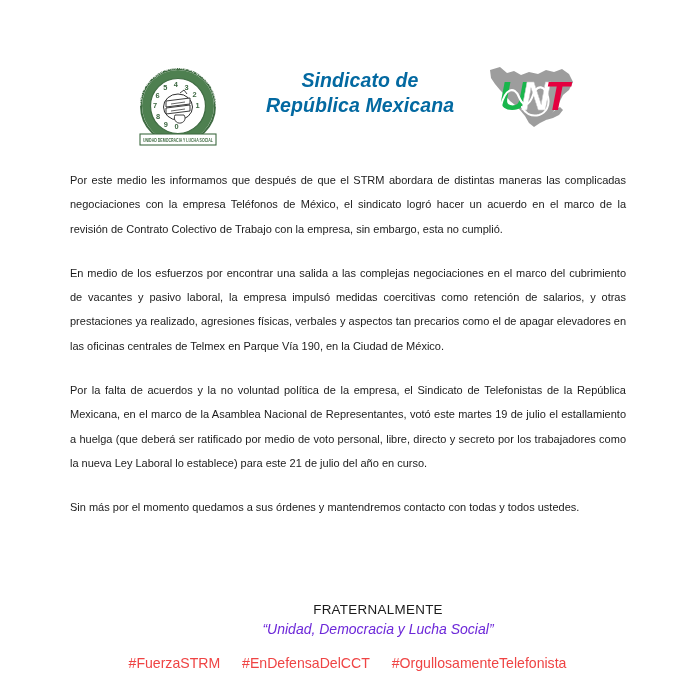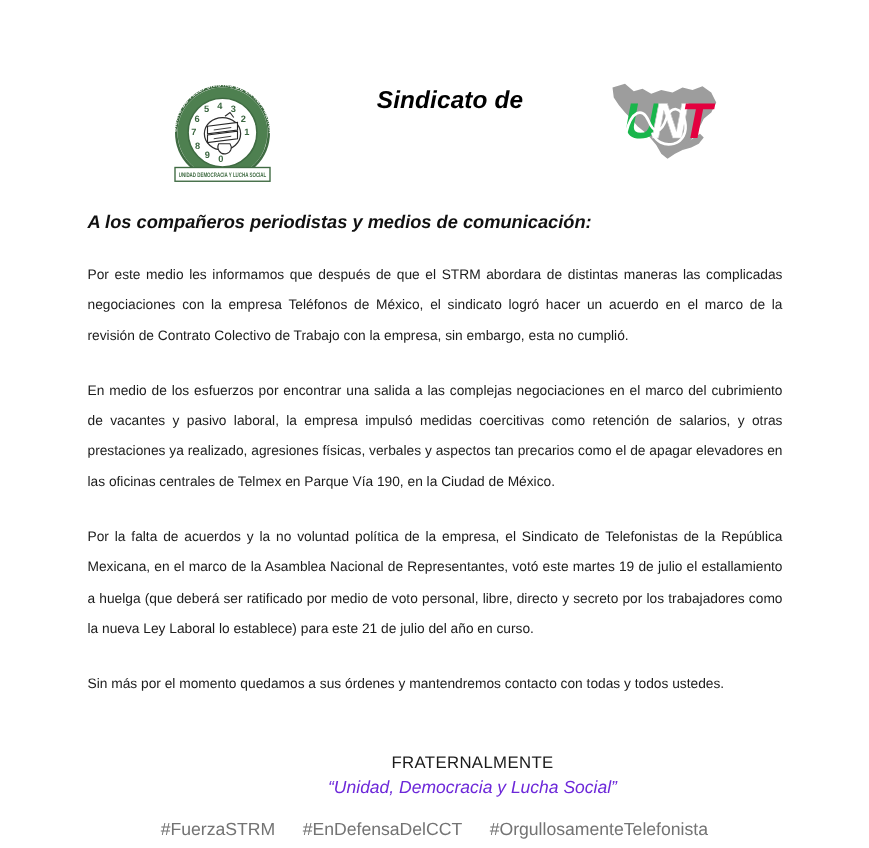--- a/index.html
+++ b/index.html
@@ -44,7 +44,7 @@
     font-style: italic;
     font-size: 19.5px;
     line-height: 25px;
-    color: #000000;
+    color: #0369a1;
     letter-spacing: 0.1px;
   }
   .org-title .tl { display: block; white-space: nowrap; }

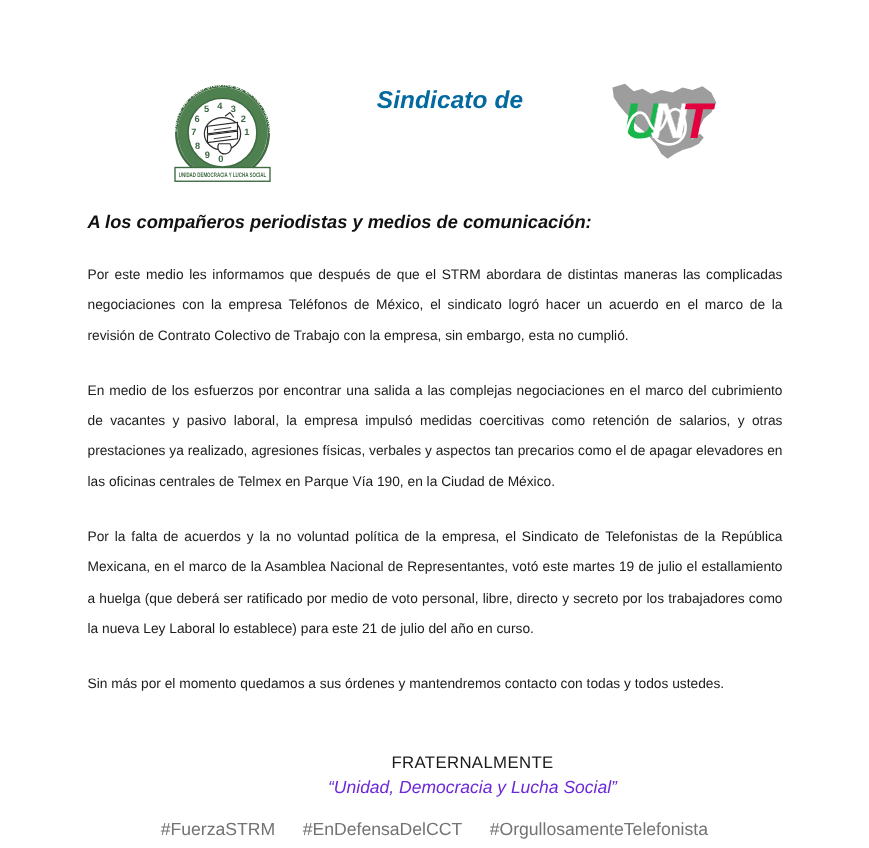--- a/index.html
+++ b/index.html
@@ -169,6 +169,7 @@
 
   <div class="org-title">
     <span class="tl">Sindicato de</span>
+    <span class="tl">República Mexicana</span>
   </div>
 
   <div class="unt">

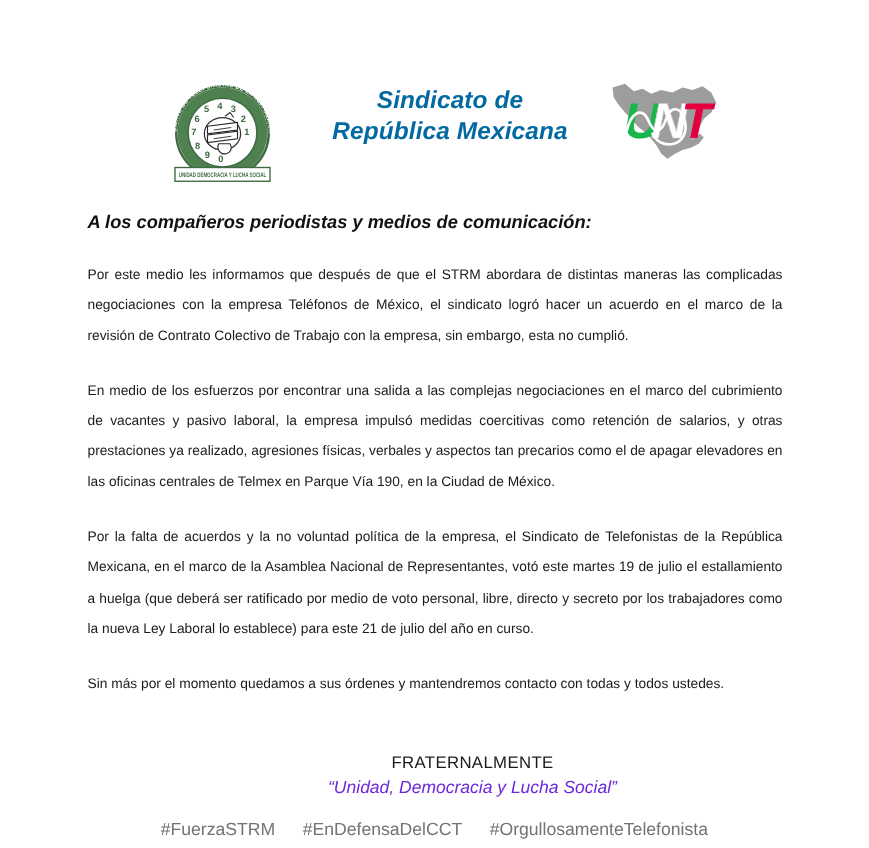--- a/index.html
+++ b/index.html
@@ -193,7 +193,6 @@
 </div>
 
 <div class="content">
-  <div class="salutation">A los compañeros periodistas y medios de comunicación:</div>
   <p class="para">Por este medio les informamos que después de que el STRM abordara de distintas maneras las complicadas negociaciones con la empresa Teléfonos de México, el sindicato logró hacer un acuerdo en el marco de la revisión de Contrato Colectivo de Trabajo con la empresa, sin embargo, esta no cumplió.</p>
   <p class="para">En medio de los esfuerzos por encontrar una salida a las complejas negociaciones en el marco del cubrimiento de vacantes y pasivo laboral, la empresa impulsó medidas coercitivas como retención de salarios, y otras prestaciones ya realizado, agresiones físicas, verbales y aspectos tan precarios como el de apagar elevadores en las oficinas centrales de Telmex en Parque Vía 190, en la Ciudad de México.</p>
   <p class="para">Por la falta de acuerdos y la no voluntad política de la empresa, el Sindicato de Telefonistas de la República Mexicana, en el marco de la Asamblea Nacional de Representantes, votó este martes 19 de julio el estallamiento a huelga (que deberá ser ratificado por medio de voto personal, libre, directo y secreto por los trabajadores como la nueva Ley Laboral lo establece) para este 21 de julio del año en curso.</p>

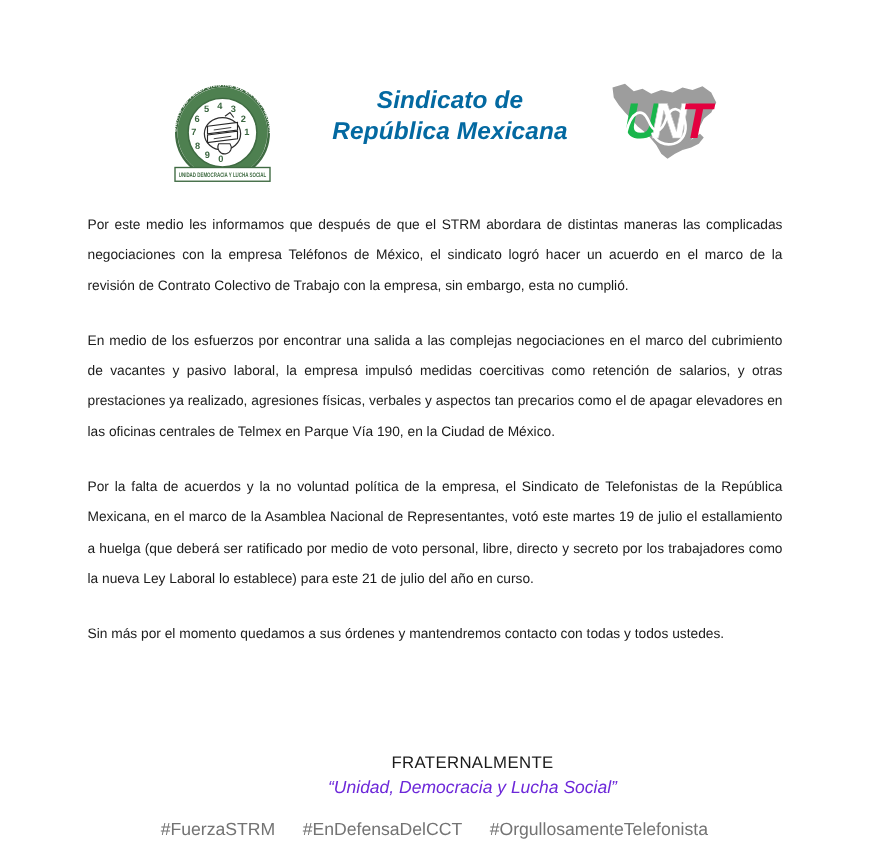--- a/index.html
+++ b/index.html
@@ -114,7 +114,7 @@
     width: 695px;
     text-align: center;
     font-size: 14.1px;
-    color: #737373;
+    color: #ef4444;
   }
   .hashtags .tag { display: inline-block; }
   .hashtags .tag + .tag { margin-left: 18px; }

